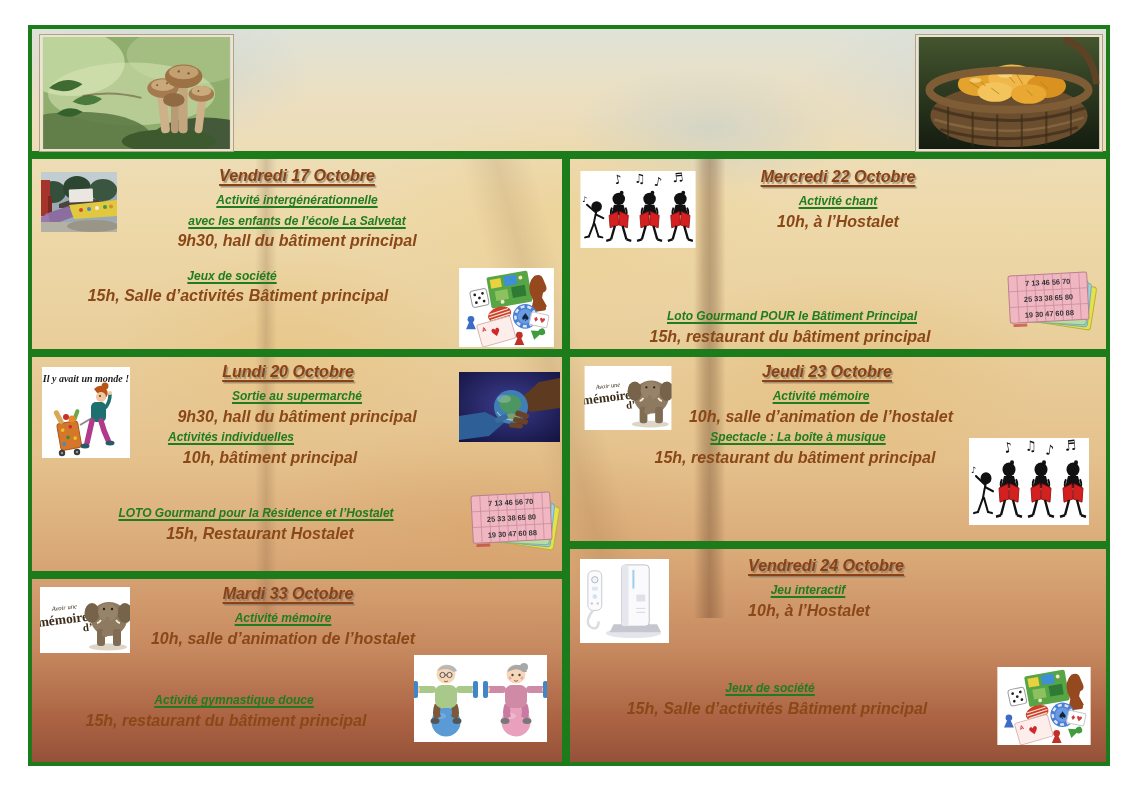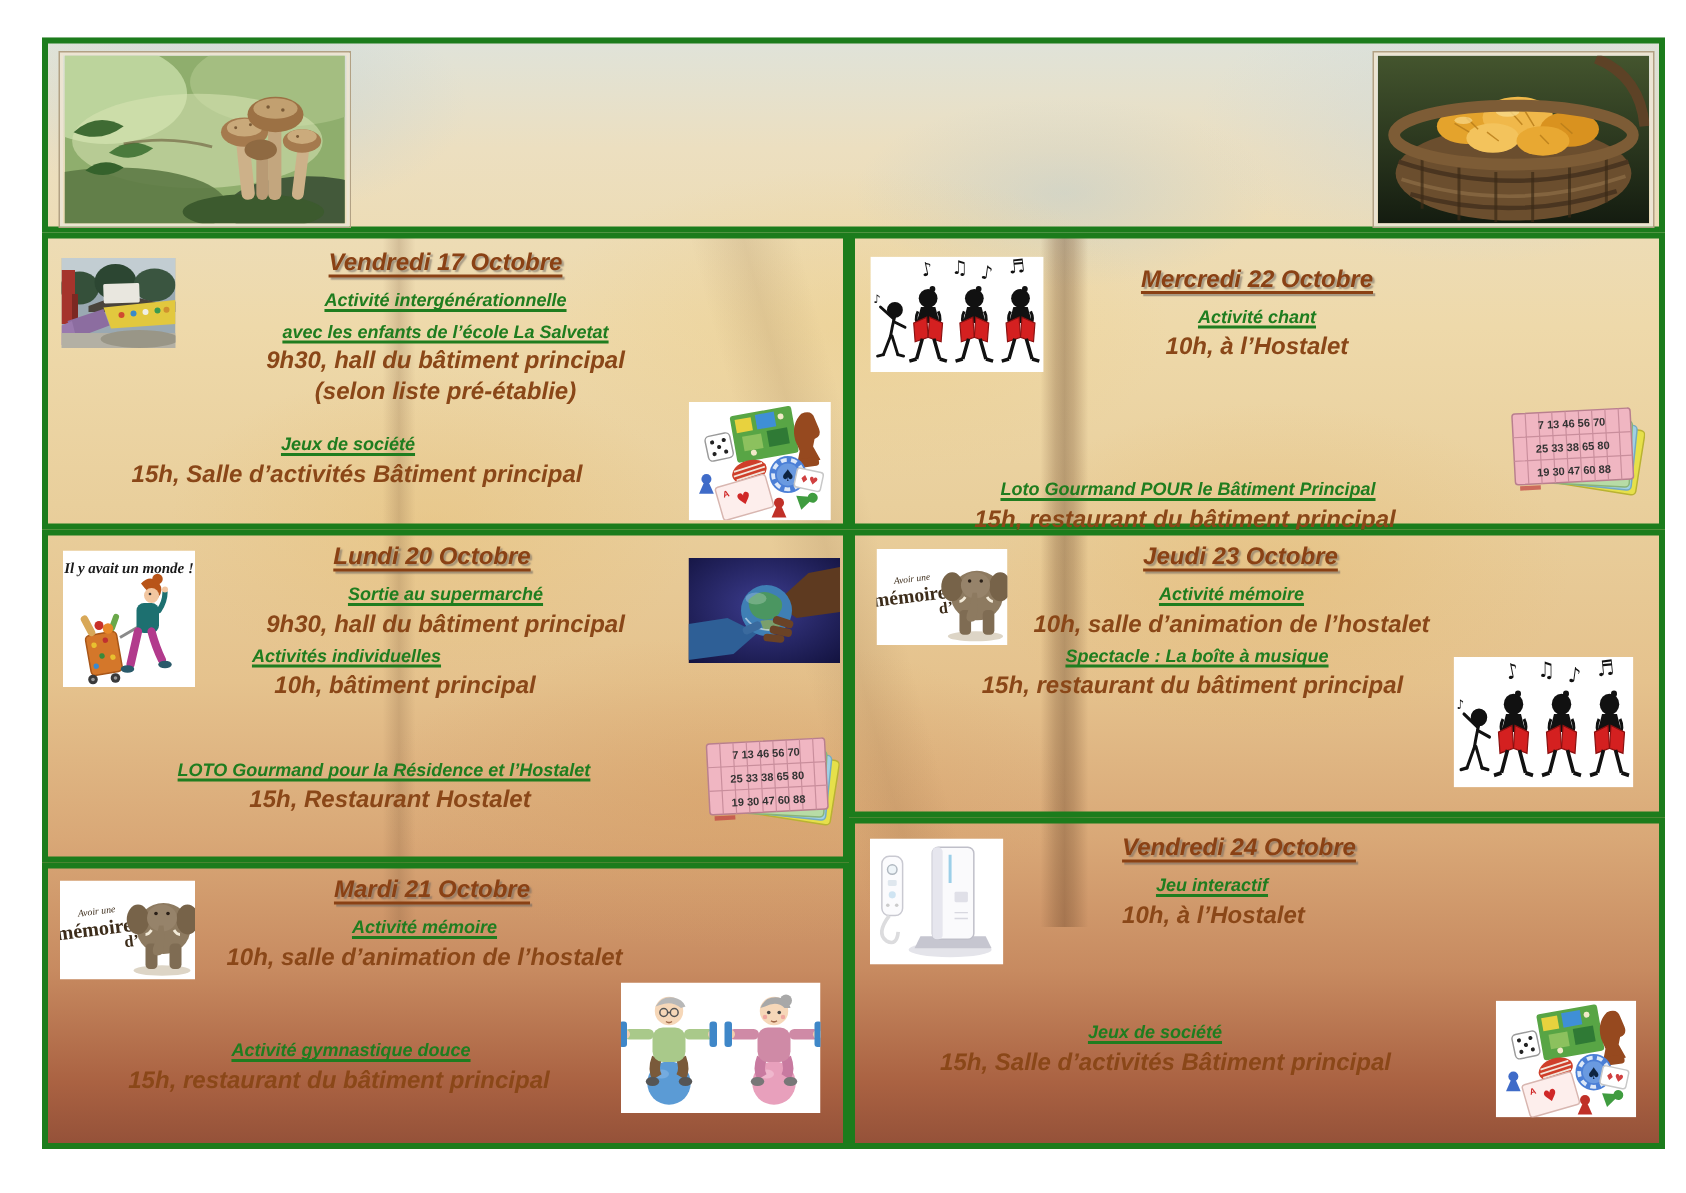--- a/index.html
+++ b/index.html
@@ -482,7 +482,7 @@
     <svg class="art" style="left:436px;top:112px;width:91px;height:67px" viewBox="0 0 92 68">
         <use href="#art-loto"></use>
       </svg>
-    <div class="content" style="padding-top:14px">
+    <div class="content" style="padding-top:4px">
       <div class="day-title">Mercredi 22 Octobre</div>
       <div class="act">Activité chant</div>
       <div class="det">10h, à l’Hostalet</div>

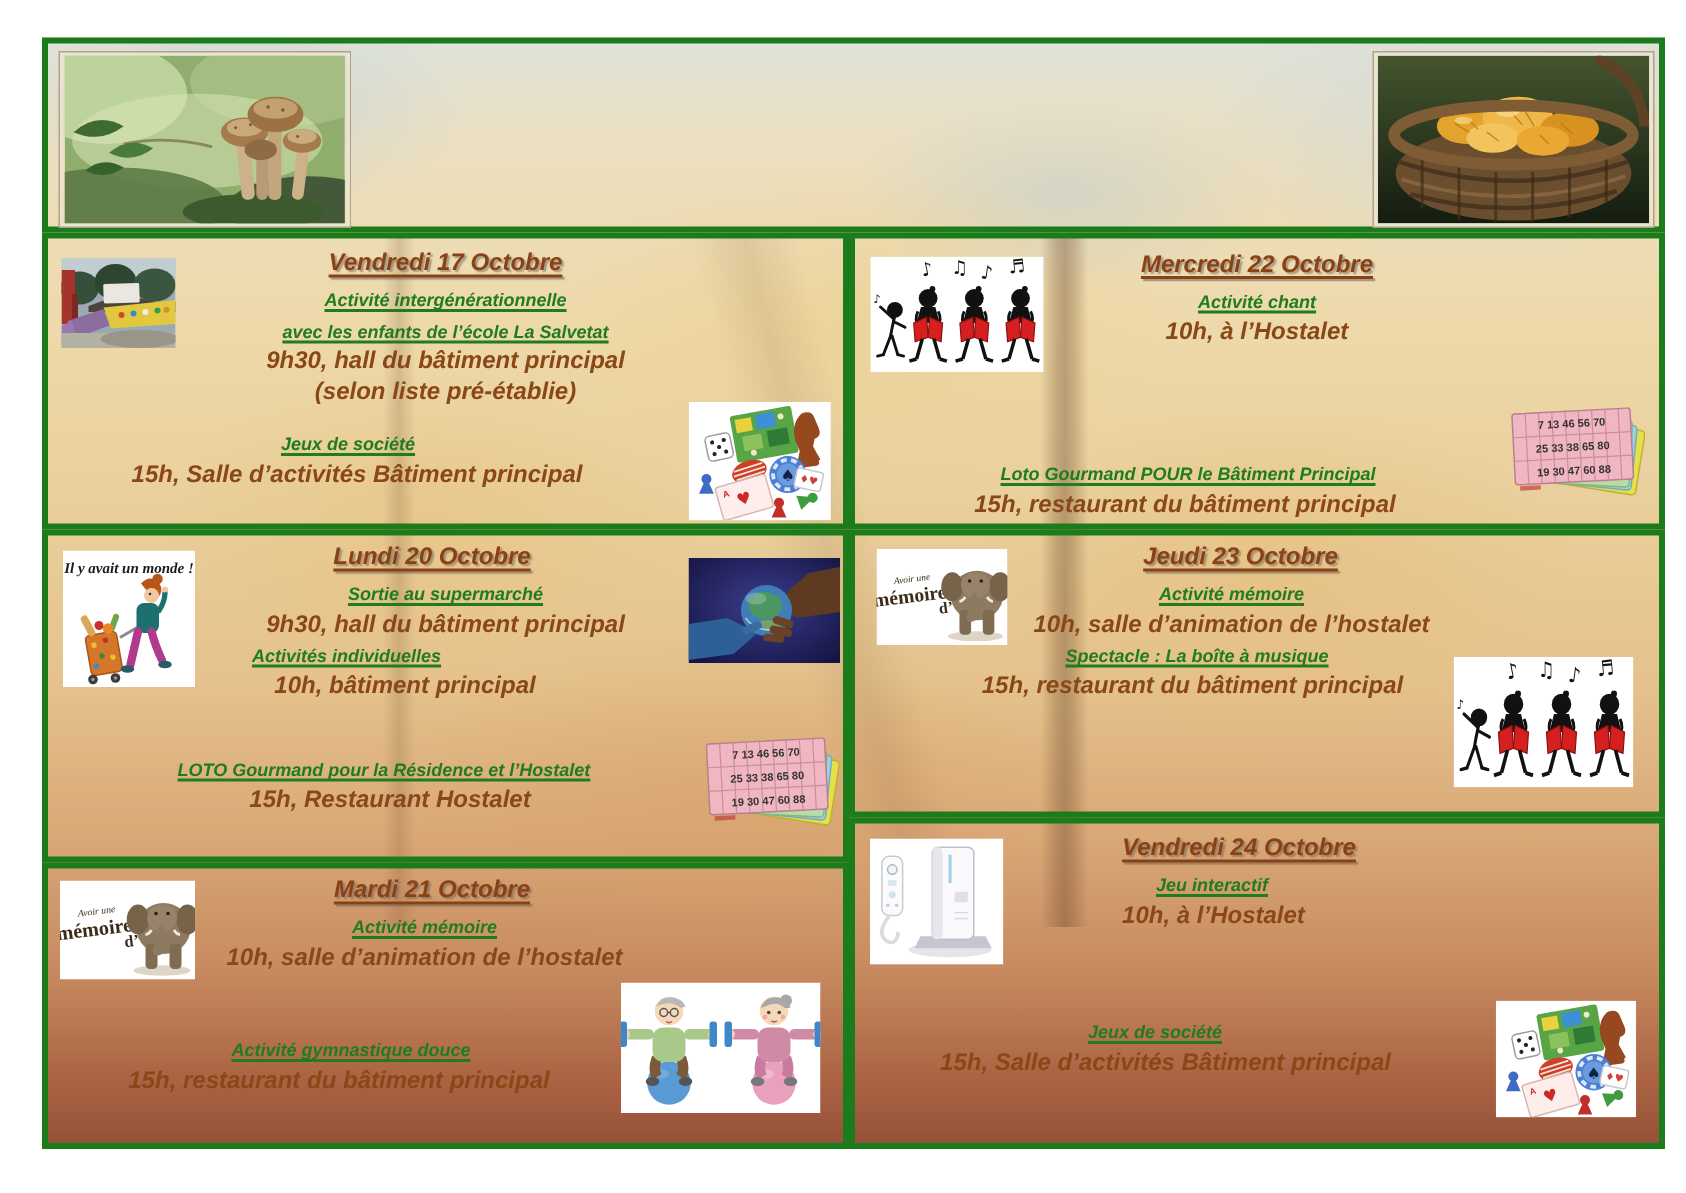--- a/index.html
+++ b/index.html
@@ -432,7 +432,6 @@
       <div class="act">Activité intergénérationnelle</div>
       <div class="act">avec les enfants de l’école La Salvetat</div>
       <div class="det">9h30, hall du bâtiment principal</div>
-      <div class="det">(selon liste pré-établie)</div>
       <div class="act" style="margin-top:14px;transform:translateX(-65px)">Jeux de société</div>
       <div class="det" style="transform:translateX(-59px)">15h, Salle d’activités Bâtiment principal</div>
     </div>

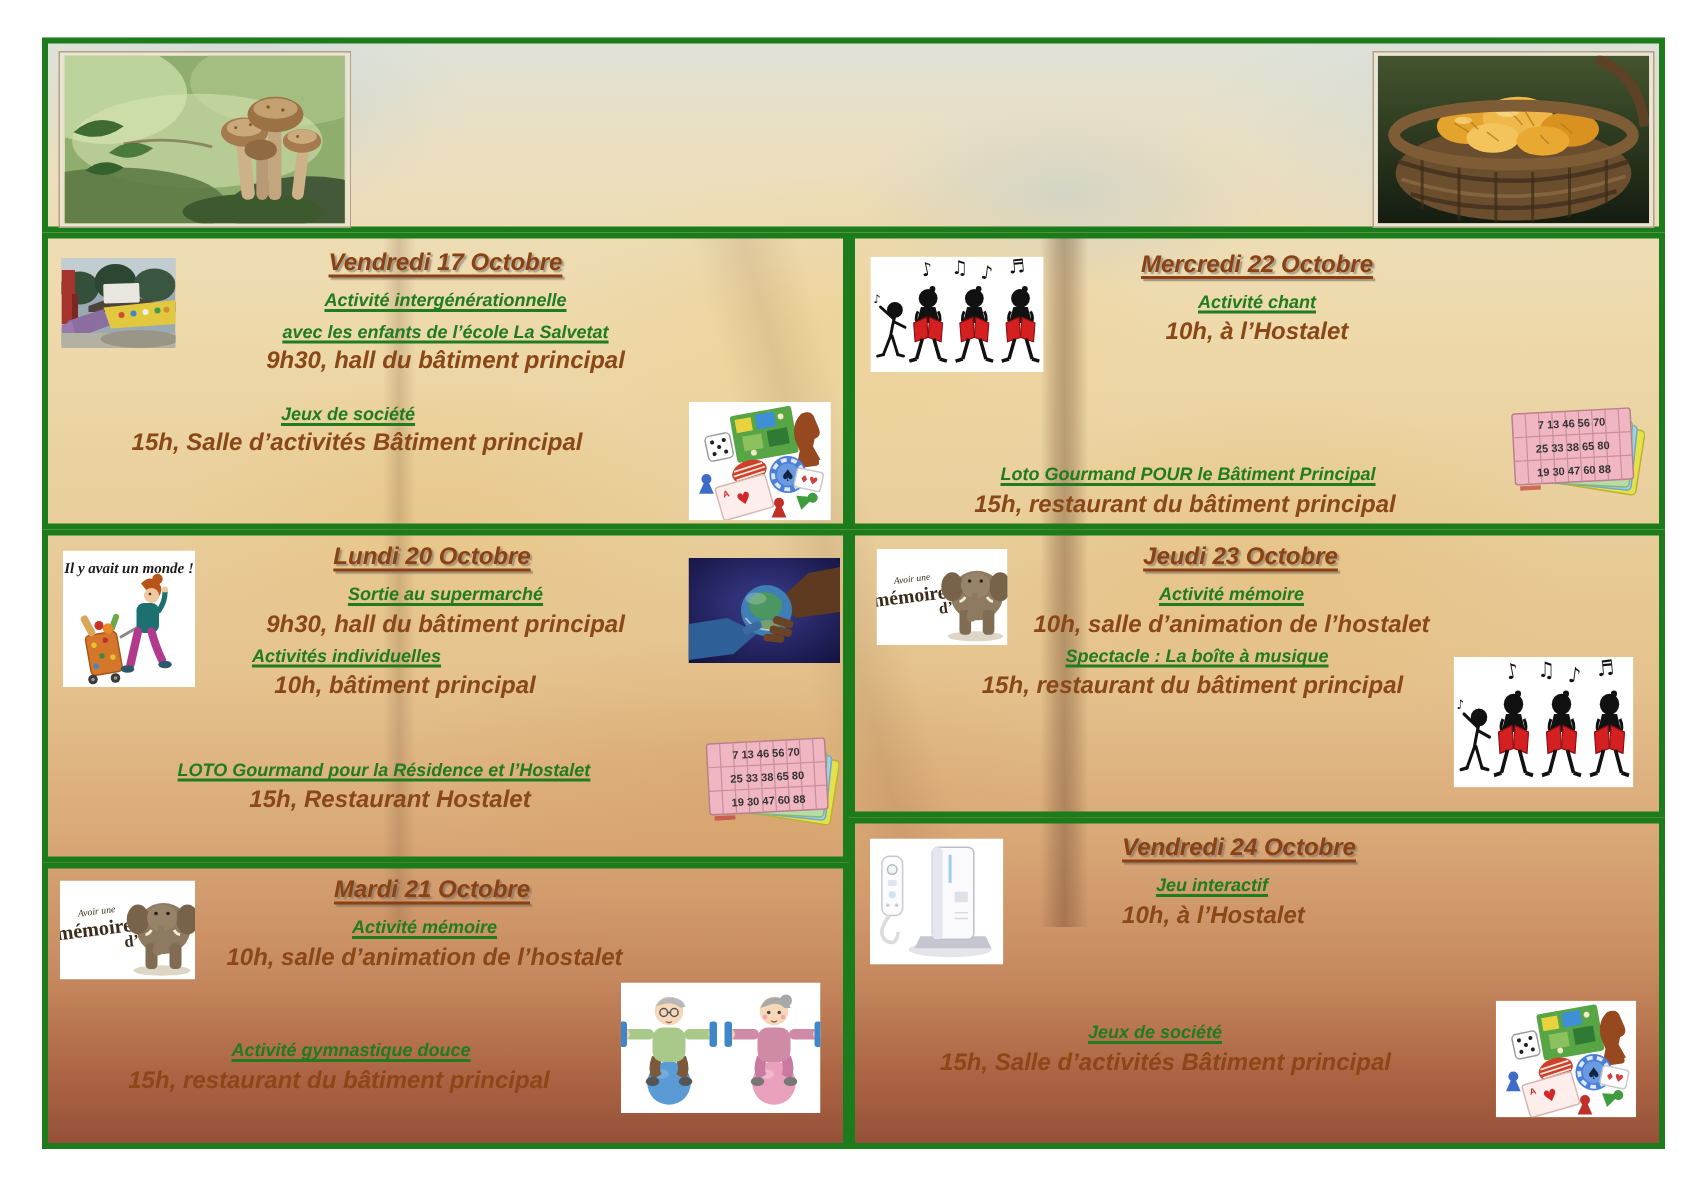--- a/index.html
+++ b/index.html
@@ -466,7 +466,7 @@
         <use href="#art-gym"></use>
       </svg>
     <div class="content" style="padding-top:1px">
-      <div class="day-title" style="transform:translateX(-9px)">Mardi 21 Octobre</div>
+      <div class="day-title" style="transform:translateX(-9px)">Mardi 33 Octobre</div>
       <div class="act" style="transform:translateX(-14px)">Activité mémoire</div>
       <div class="det" style="transform:translateX(-14px)">10h, salle d’animation de l’hostalet</div>
       <div class="act" style="margin-top:41px;transform:translateX(-63px)">Activité gymnastique douce</div>

